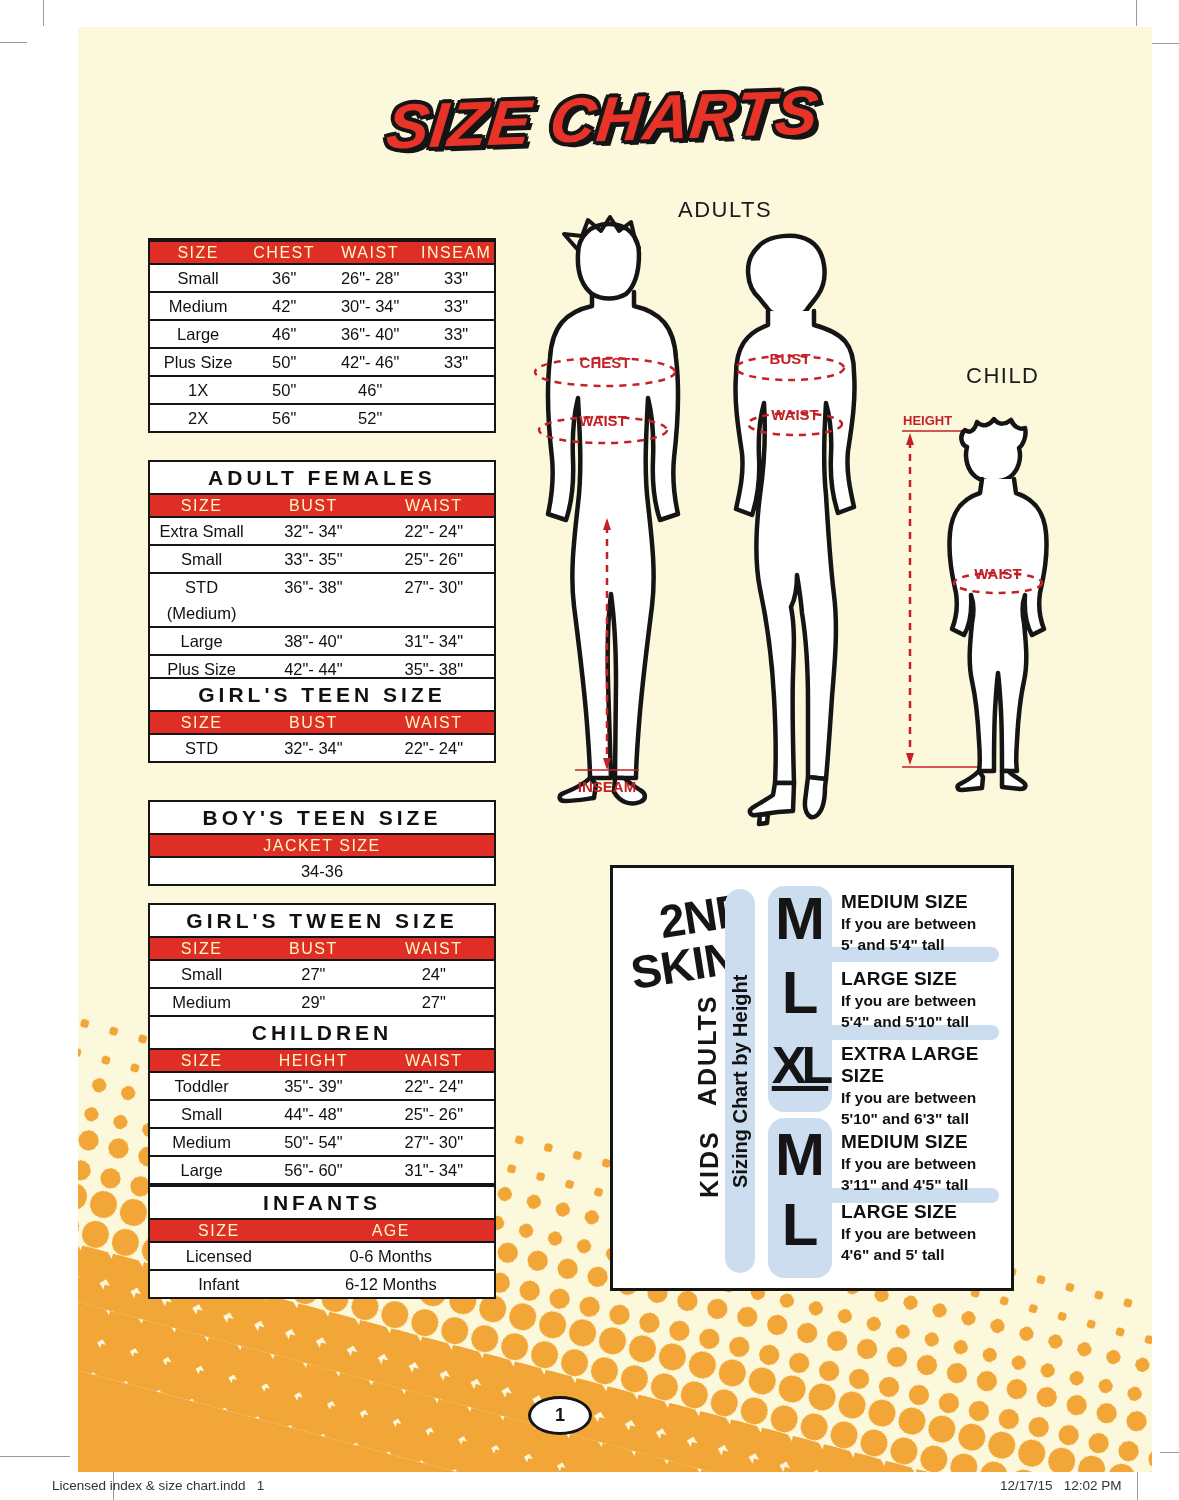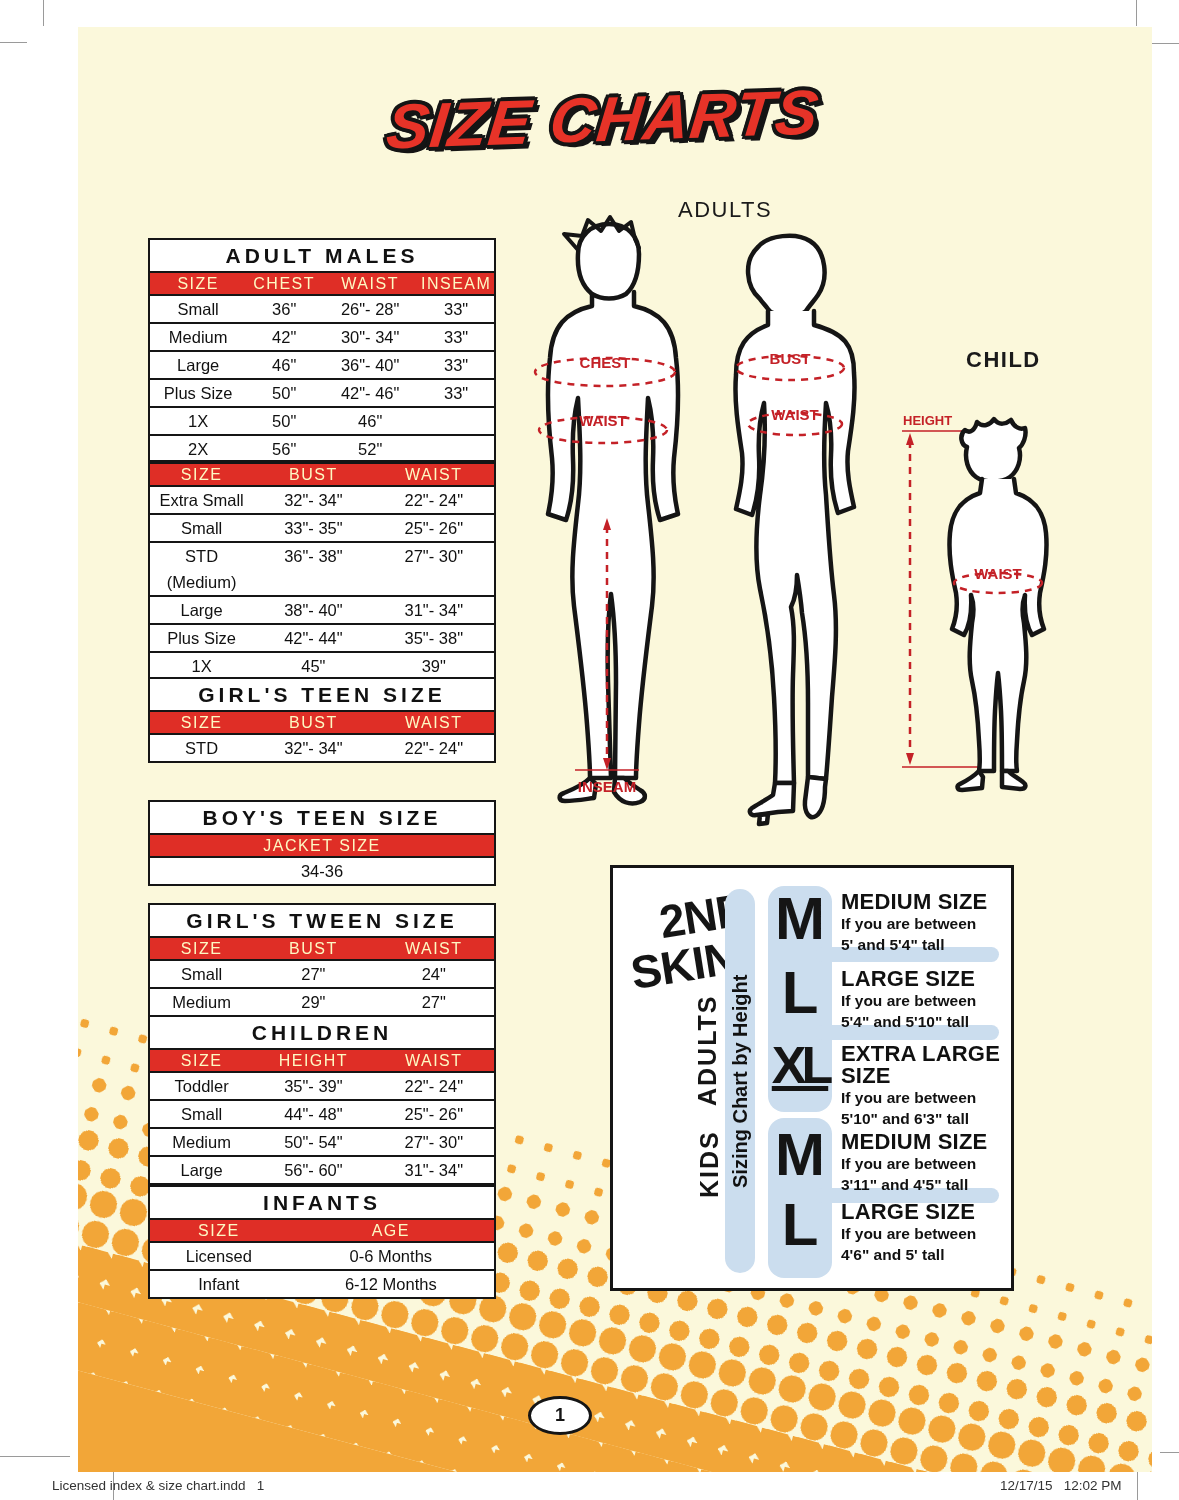--- a/index.html
+++ b/index.html
@@ -100,7 +100,6 @@
   <div class="caption" style="left:888px;top:320px;font-weight:bold;">CHILD</div>
 
   <div class="sizetable" style="top:211px;">
-      <div class="t-title">ADULT MALES</div>
       <div class="t-head" style="grid-template-columns: 28% 22% 28% 22%;">
         <div class="t-hcell">SIZE</div>
         <div class="t-hcell">CHEST</div>

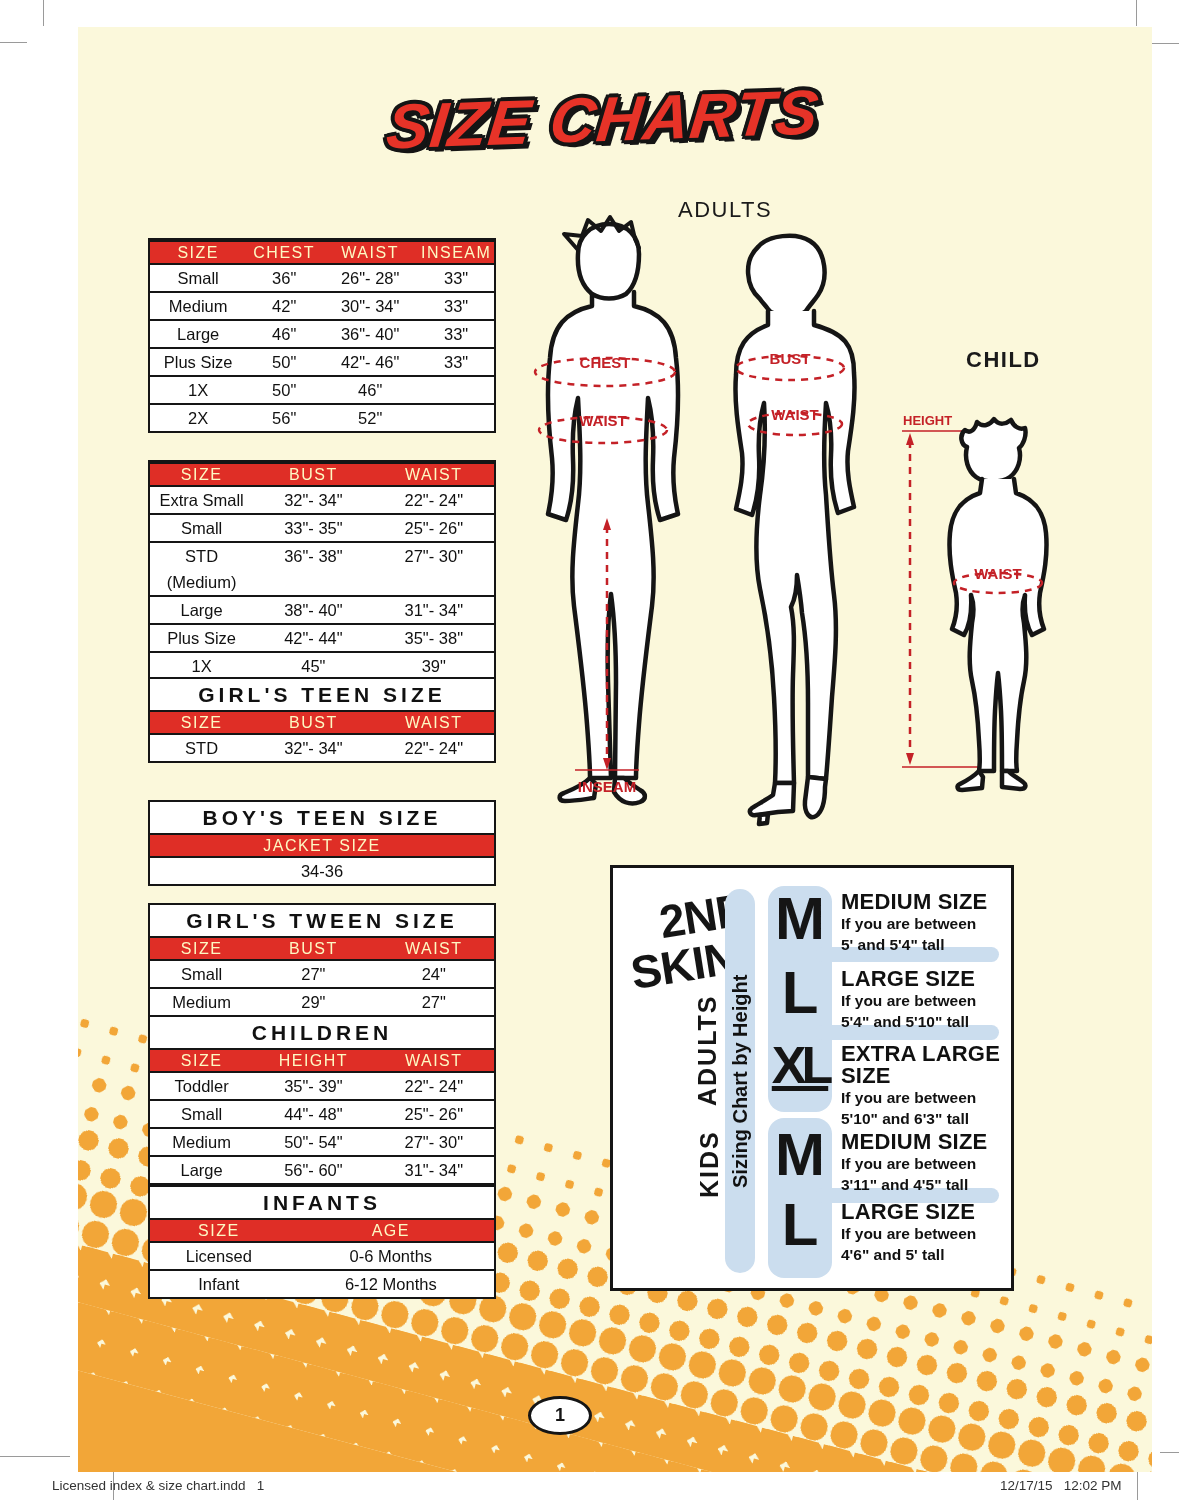--- a/index.html
+++ b/index.html
@@ -97,7 +97,7 @@
 
   <div class="title">SIZE CHARTS</div>
   <div class="caption" style="left:600px;top:170px;">ADULTS</div>
-  <div class="caption" style="left:888px;top:320px;font-weight:bold;">CHILD</div>
+  <div class="caption" style="left:888px;top:336px;">CHILD</div>
 
   <div class="sizetable" style="top:211px;">
       <div class="t-head" style="grid-template-columns: 28% 22% 28% 22%;">

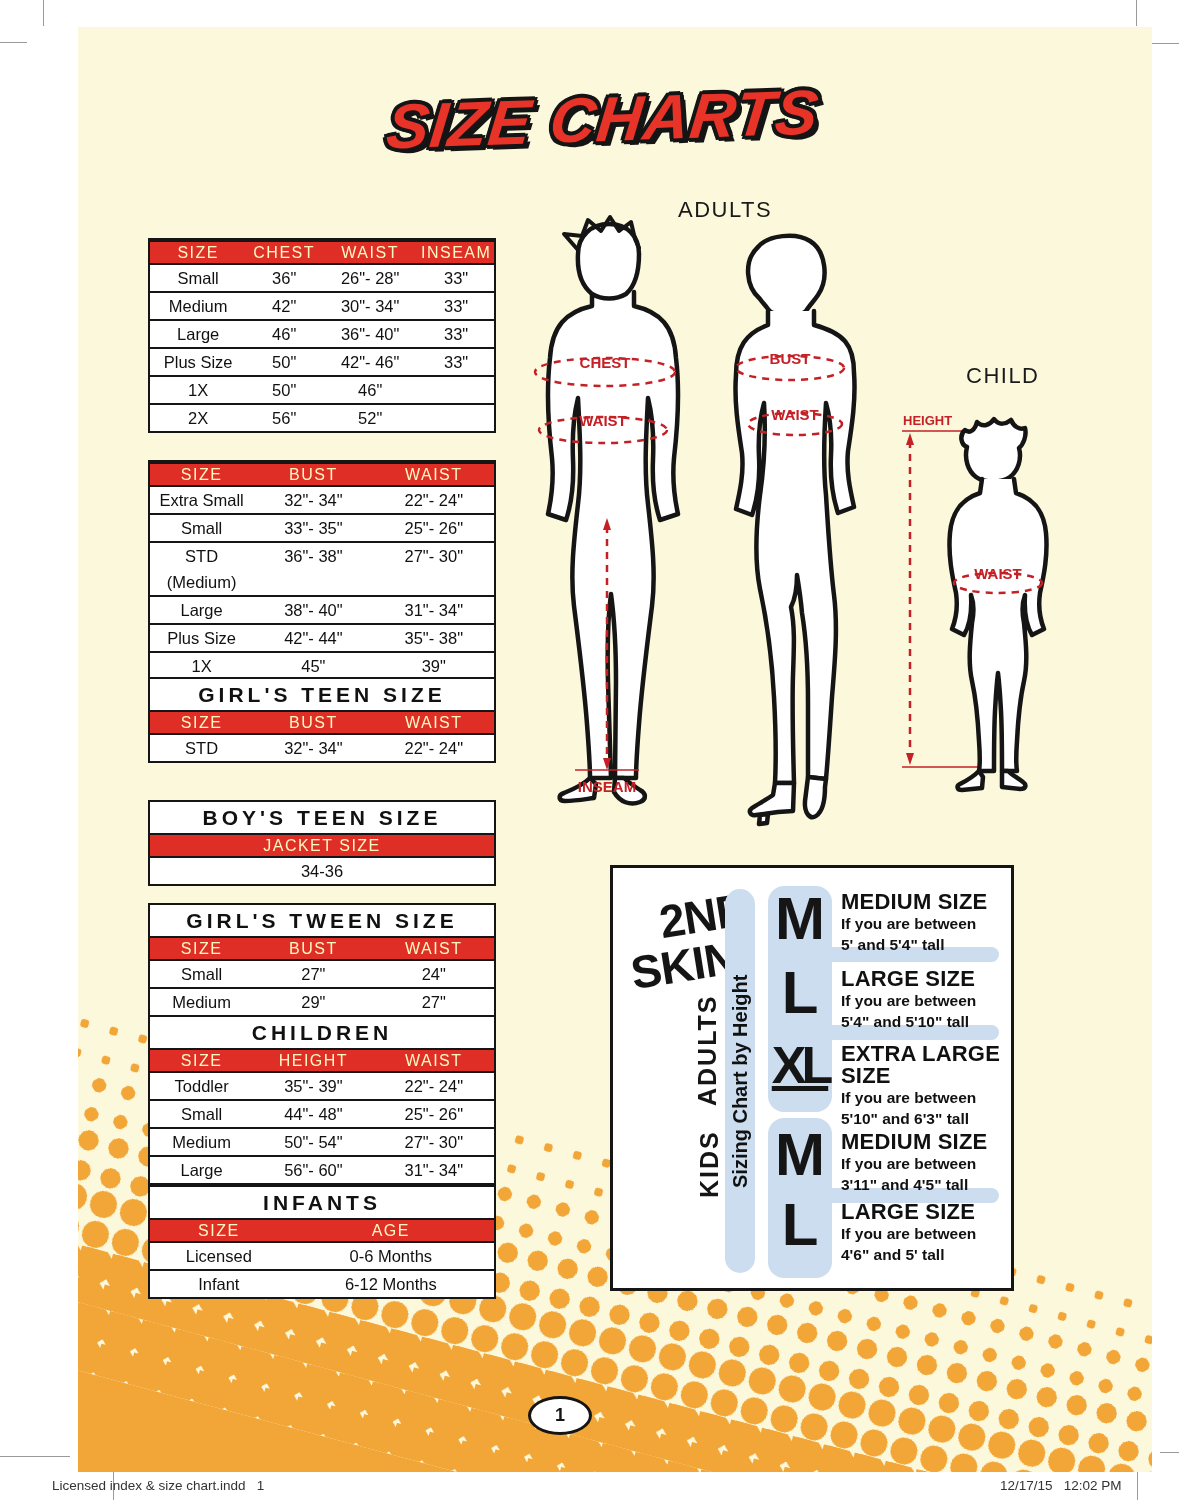--- a/index.html
+++ b/index.html
@@ -144,6 +144,7 @@
       </div>
     </div>
   <div class="sizetable" style="top:433px;">
+      <div class="t-title">ADULT FEMALES</div>
       <div class="t-head" style="grid-template-columns: 30% 35% 35%;">
         <div class="t-hcell">SIZE</div>
         <div class="t-hcell">BUST</div>

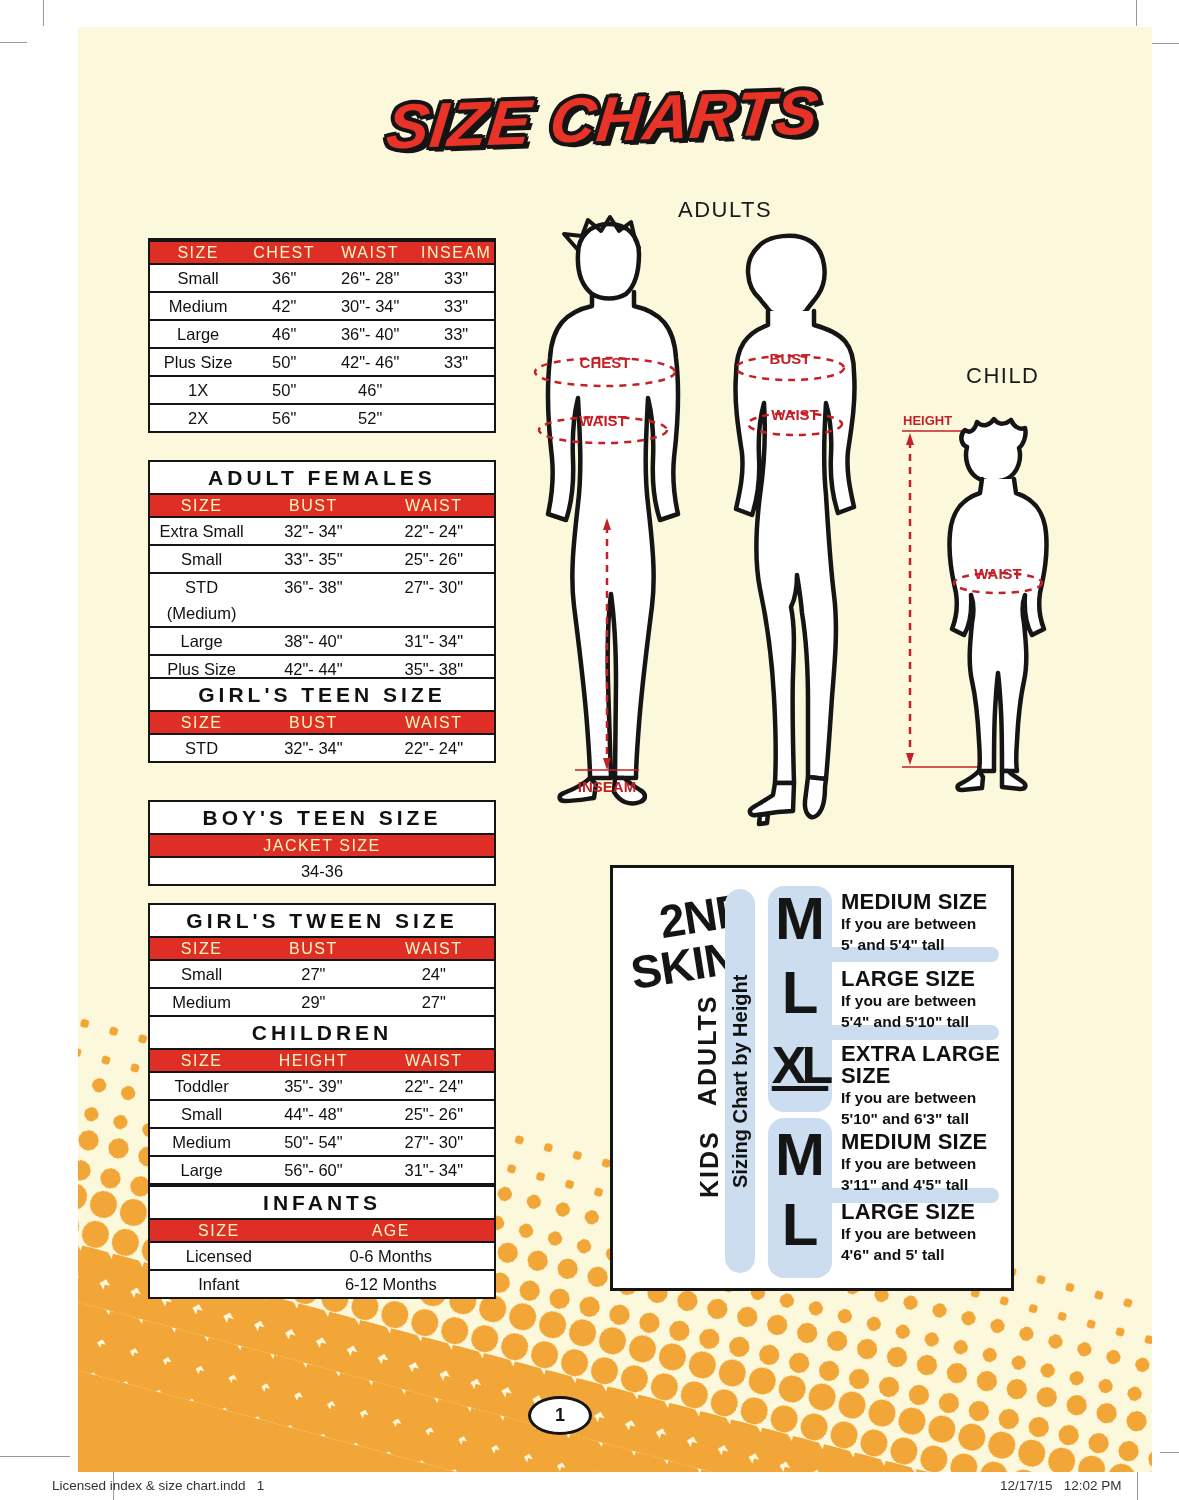--- a/index.html
+++ b/index.html
@@ -61,7 +61,7 @@
   .sz-letter.xl{font-size:52px;letter-spacing:-5px;text-decoration:underline;}
   .entries-layer{position:absolute;left:0;top:0;width:100%;height:100%;z-index:3;}
   .sz-entry{position:absolute;left:228px;width:162px;color:#111;}
-  .sz-h{font-weight:bold;font-size:22px;line-height:22px;letter-spacing:0.2px;}
+  .sz-h{font-weight:bold;font-size:19px;line-height:22px;letter-spacing:0.2px;}
   .sz-l{font-weight:bold;font-size:15.5px;line-height:21px;}
   
   .pagenum{position:absolute;left:450px;top:1369px;width:58px;height:33px;background:#fff;border:3px solid #151515;

